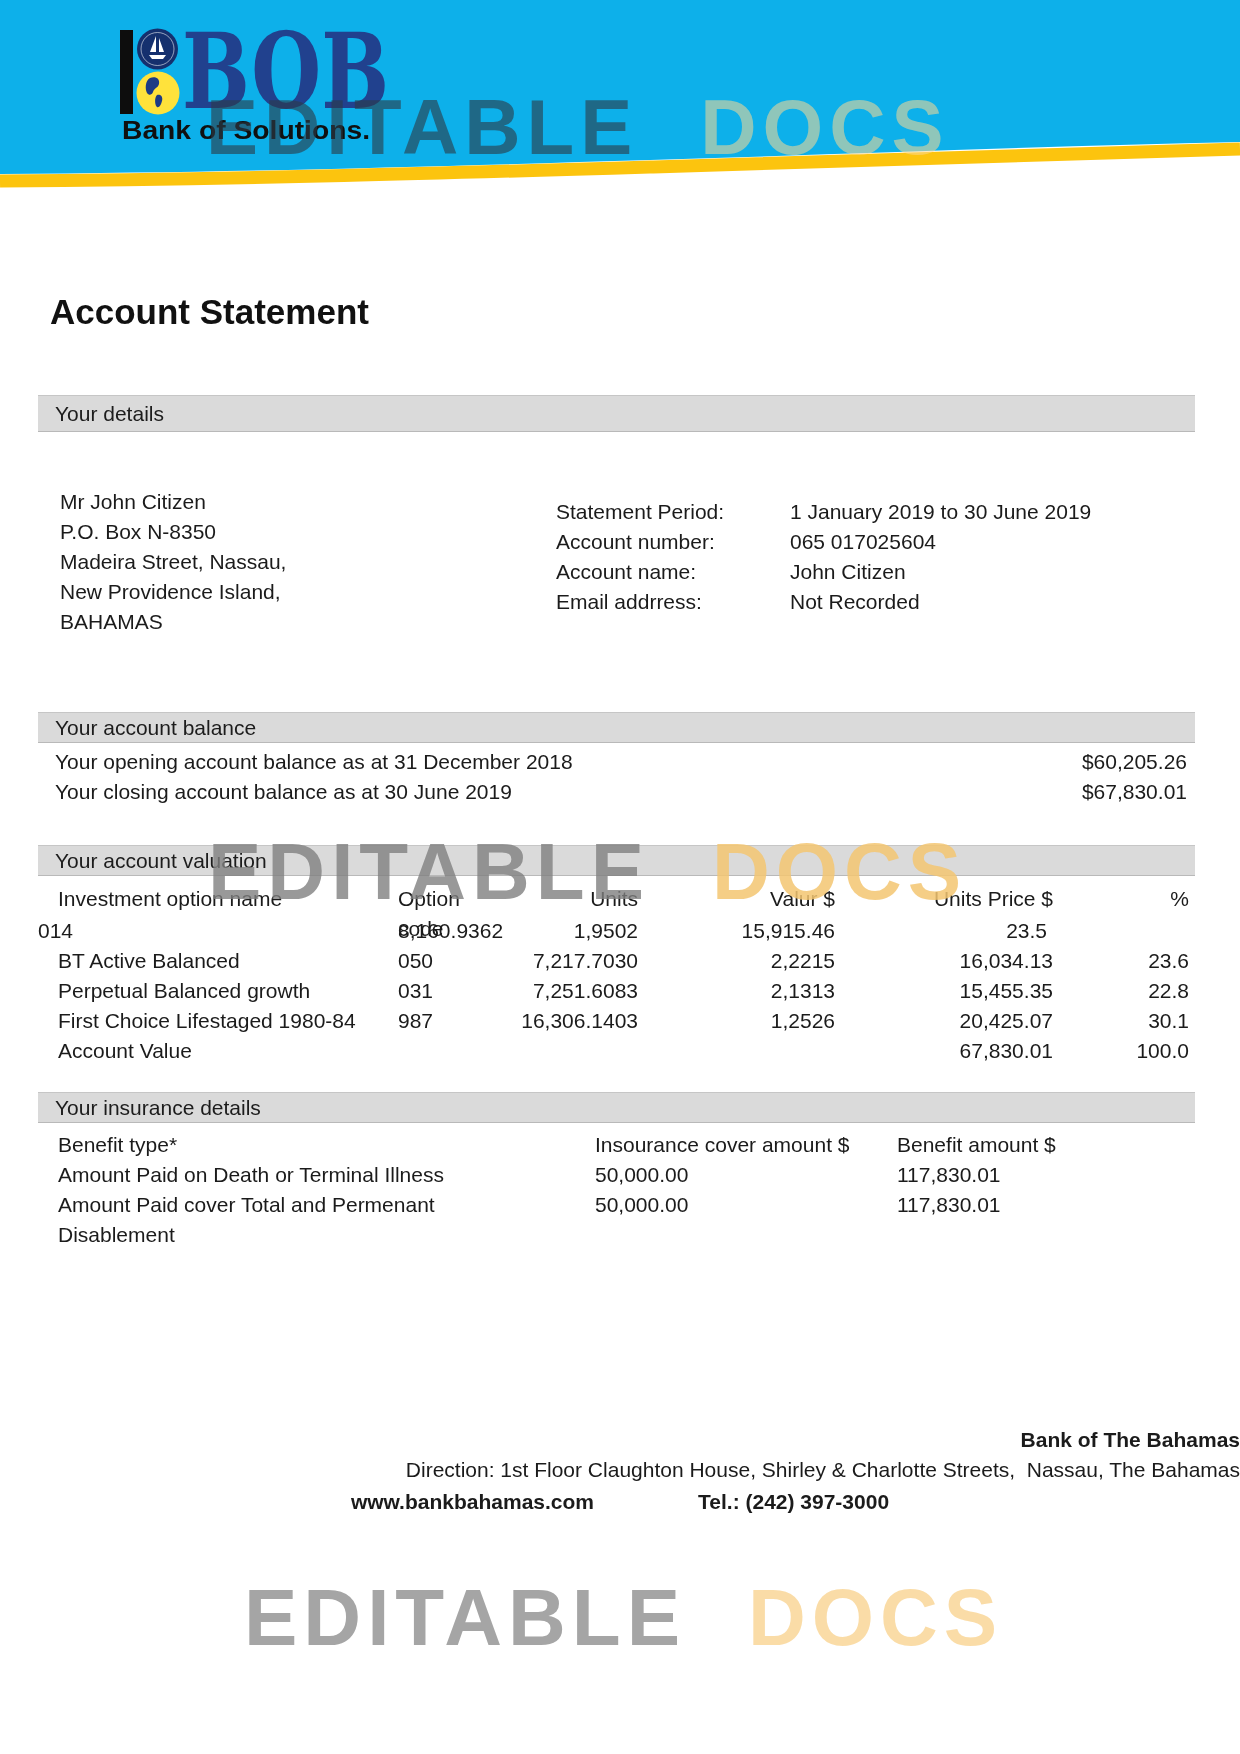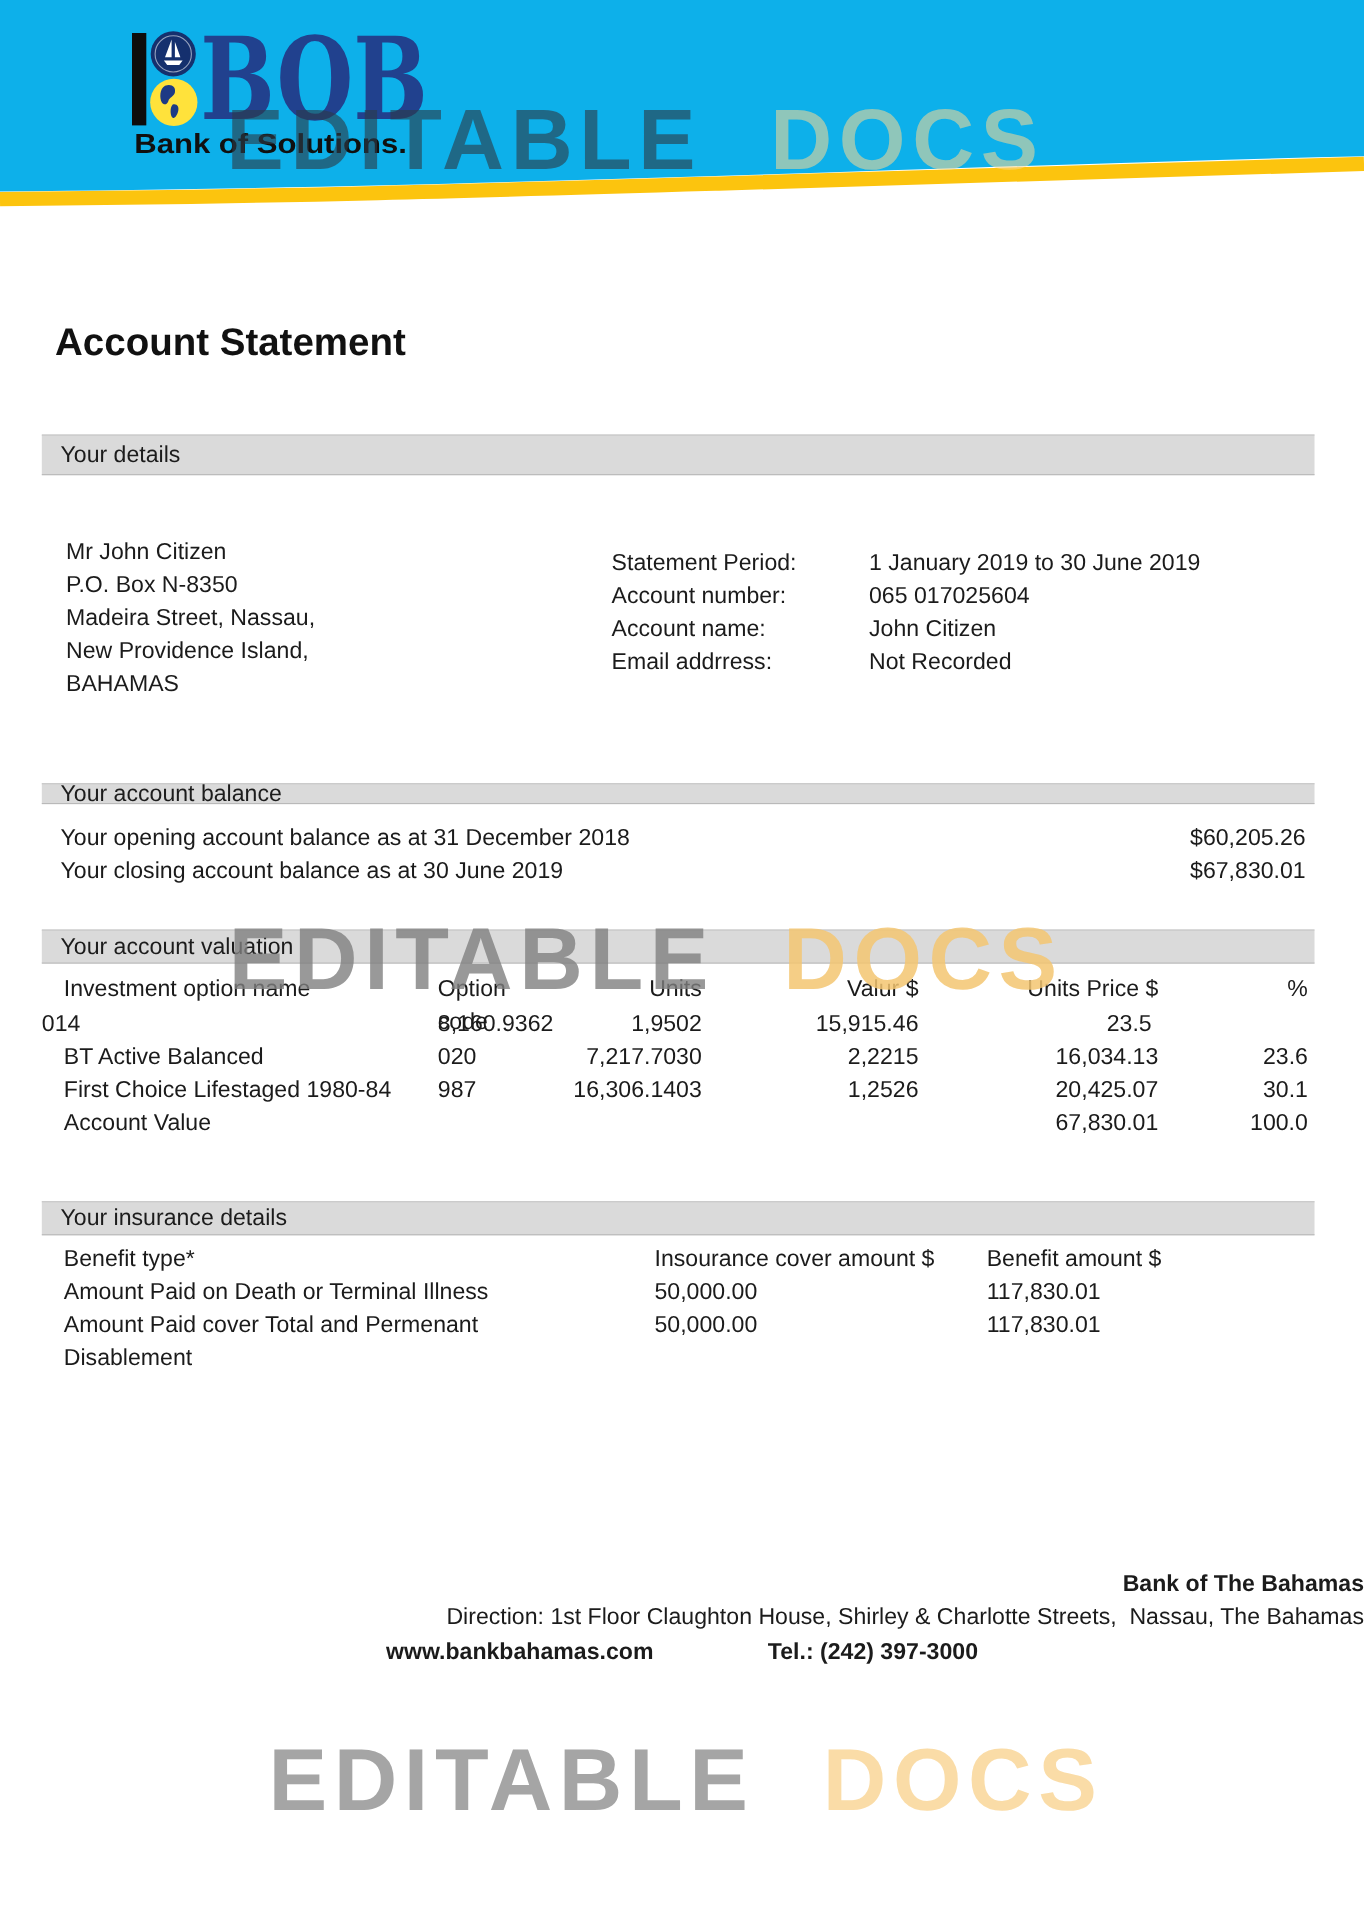--- a/index.html
+++ b/index.html
@@ -31,7 +31,7 @@
          border-top:1px solid #c6c6c6; border-bottom:1px solid #b9b9b9;
          display:flex; align-items:center; padding-left:17px; font-size:21px; color:#1c1c1c; }
   .bar-details   { top:395px; height:37px; }
-  .bar-balance   { top:712px; height:19px; }
+  .bar-balance   { top:712px; height:31px; }
   .bar-valuation { top:845px; height:31px; }
   .bar-insurance { top:1092px; height:31px; }
 

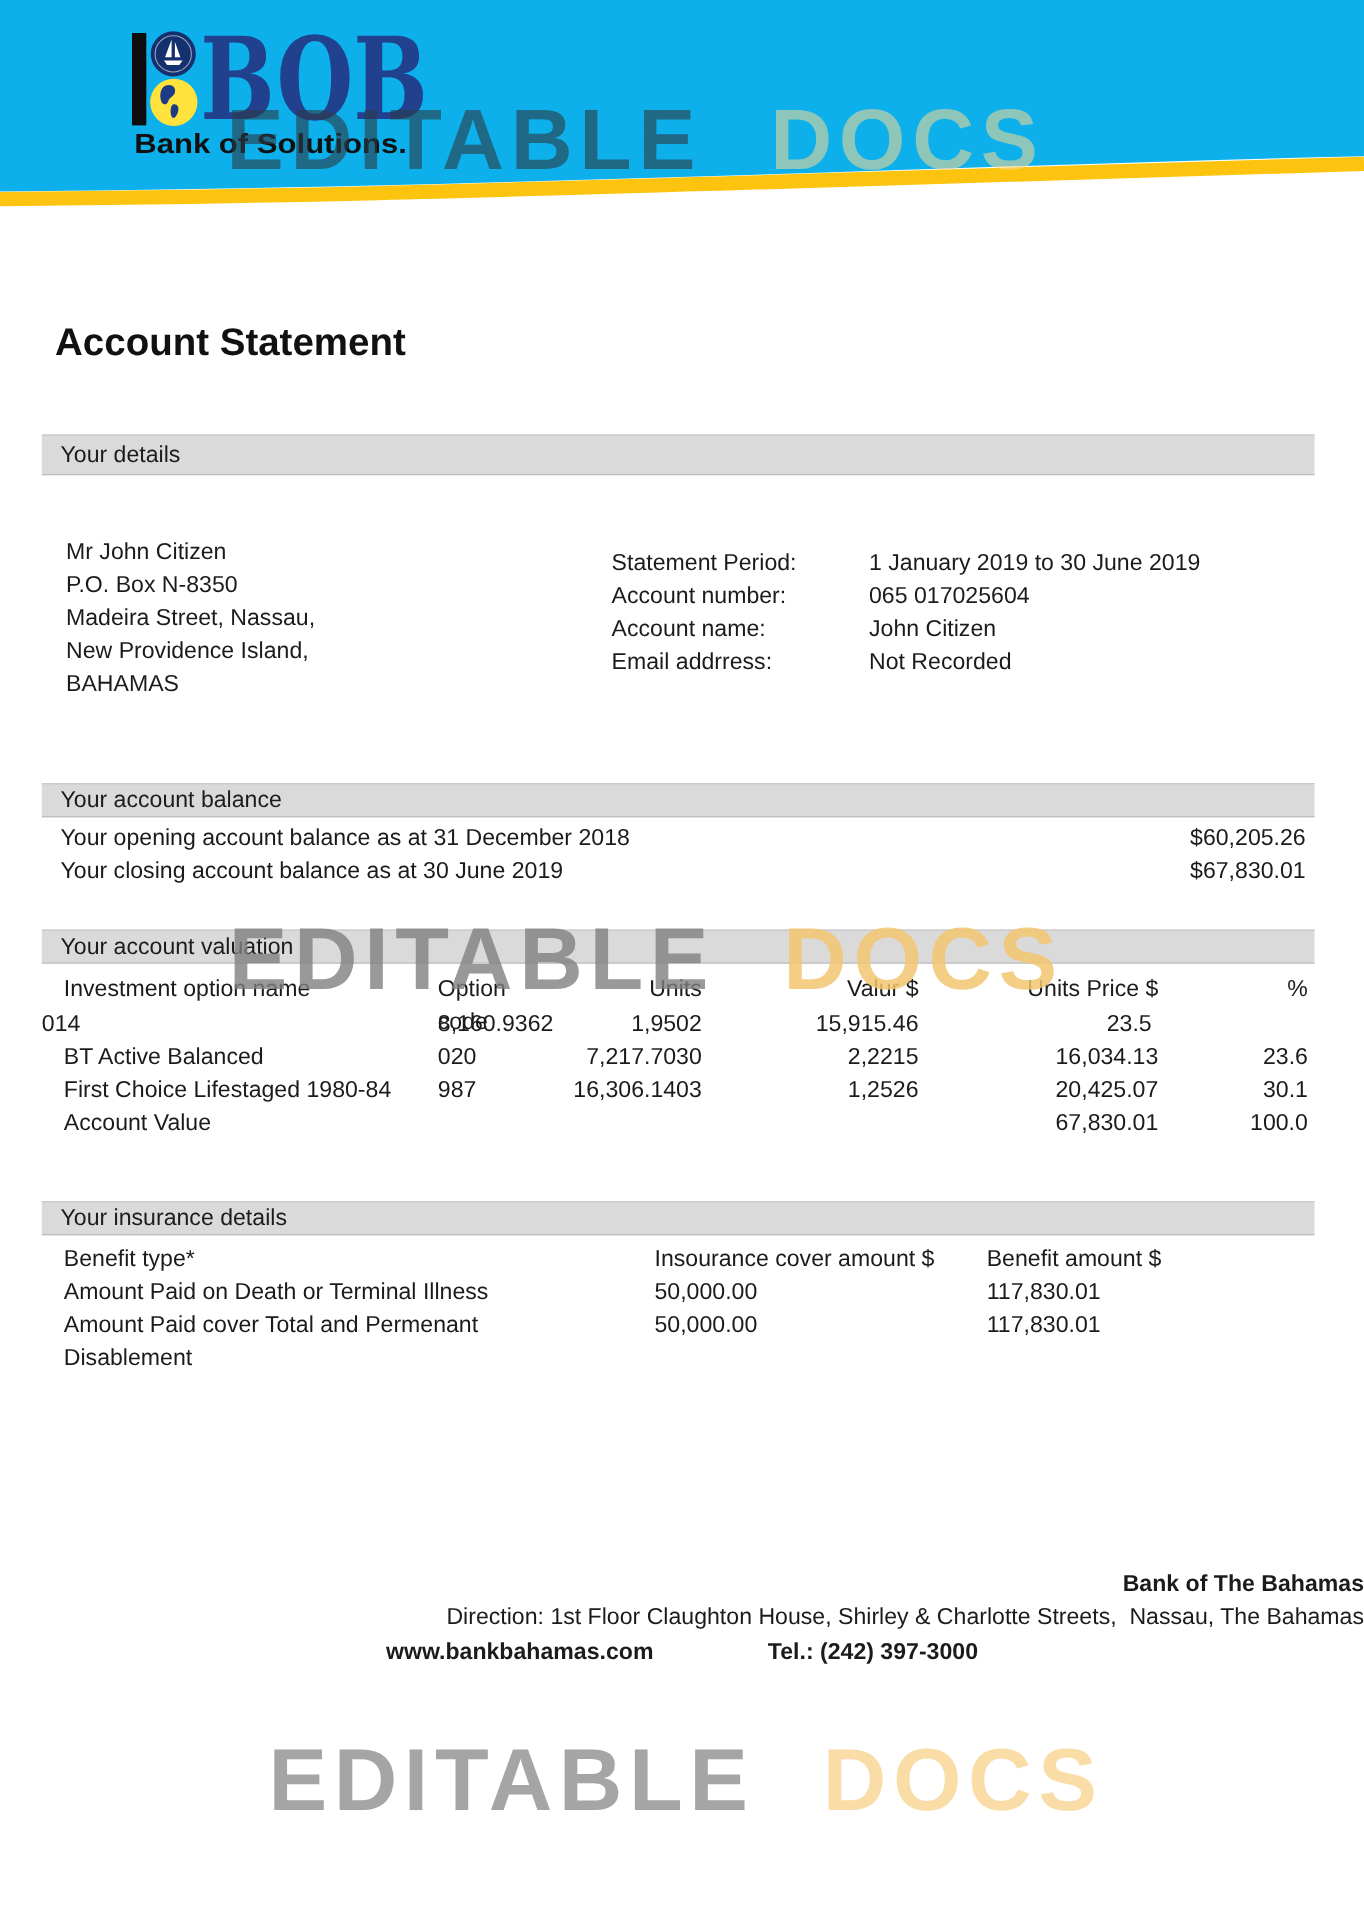--- a/index.html
+++ b/index.html
@@ -168,7 +168,7 @@
     </div>
     <div class="vrow">
       <span class="c0">BT Active Balanced</span>
-      <span>020</span>
+      <span>050</span>
       <span class="num">7,217.7030</span>
       <span class="num">2,2215</span>
       <span class="num">16,034.13</span>

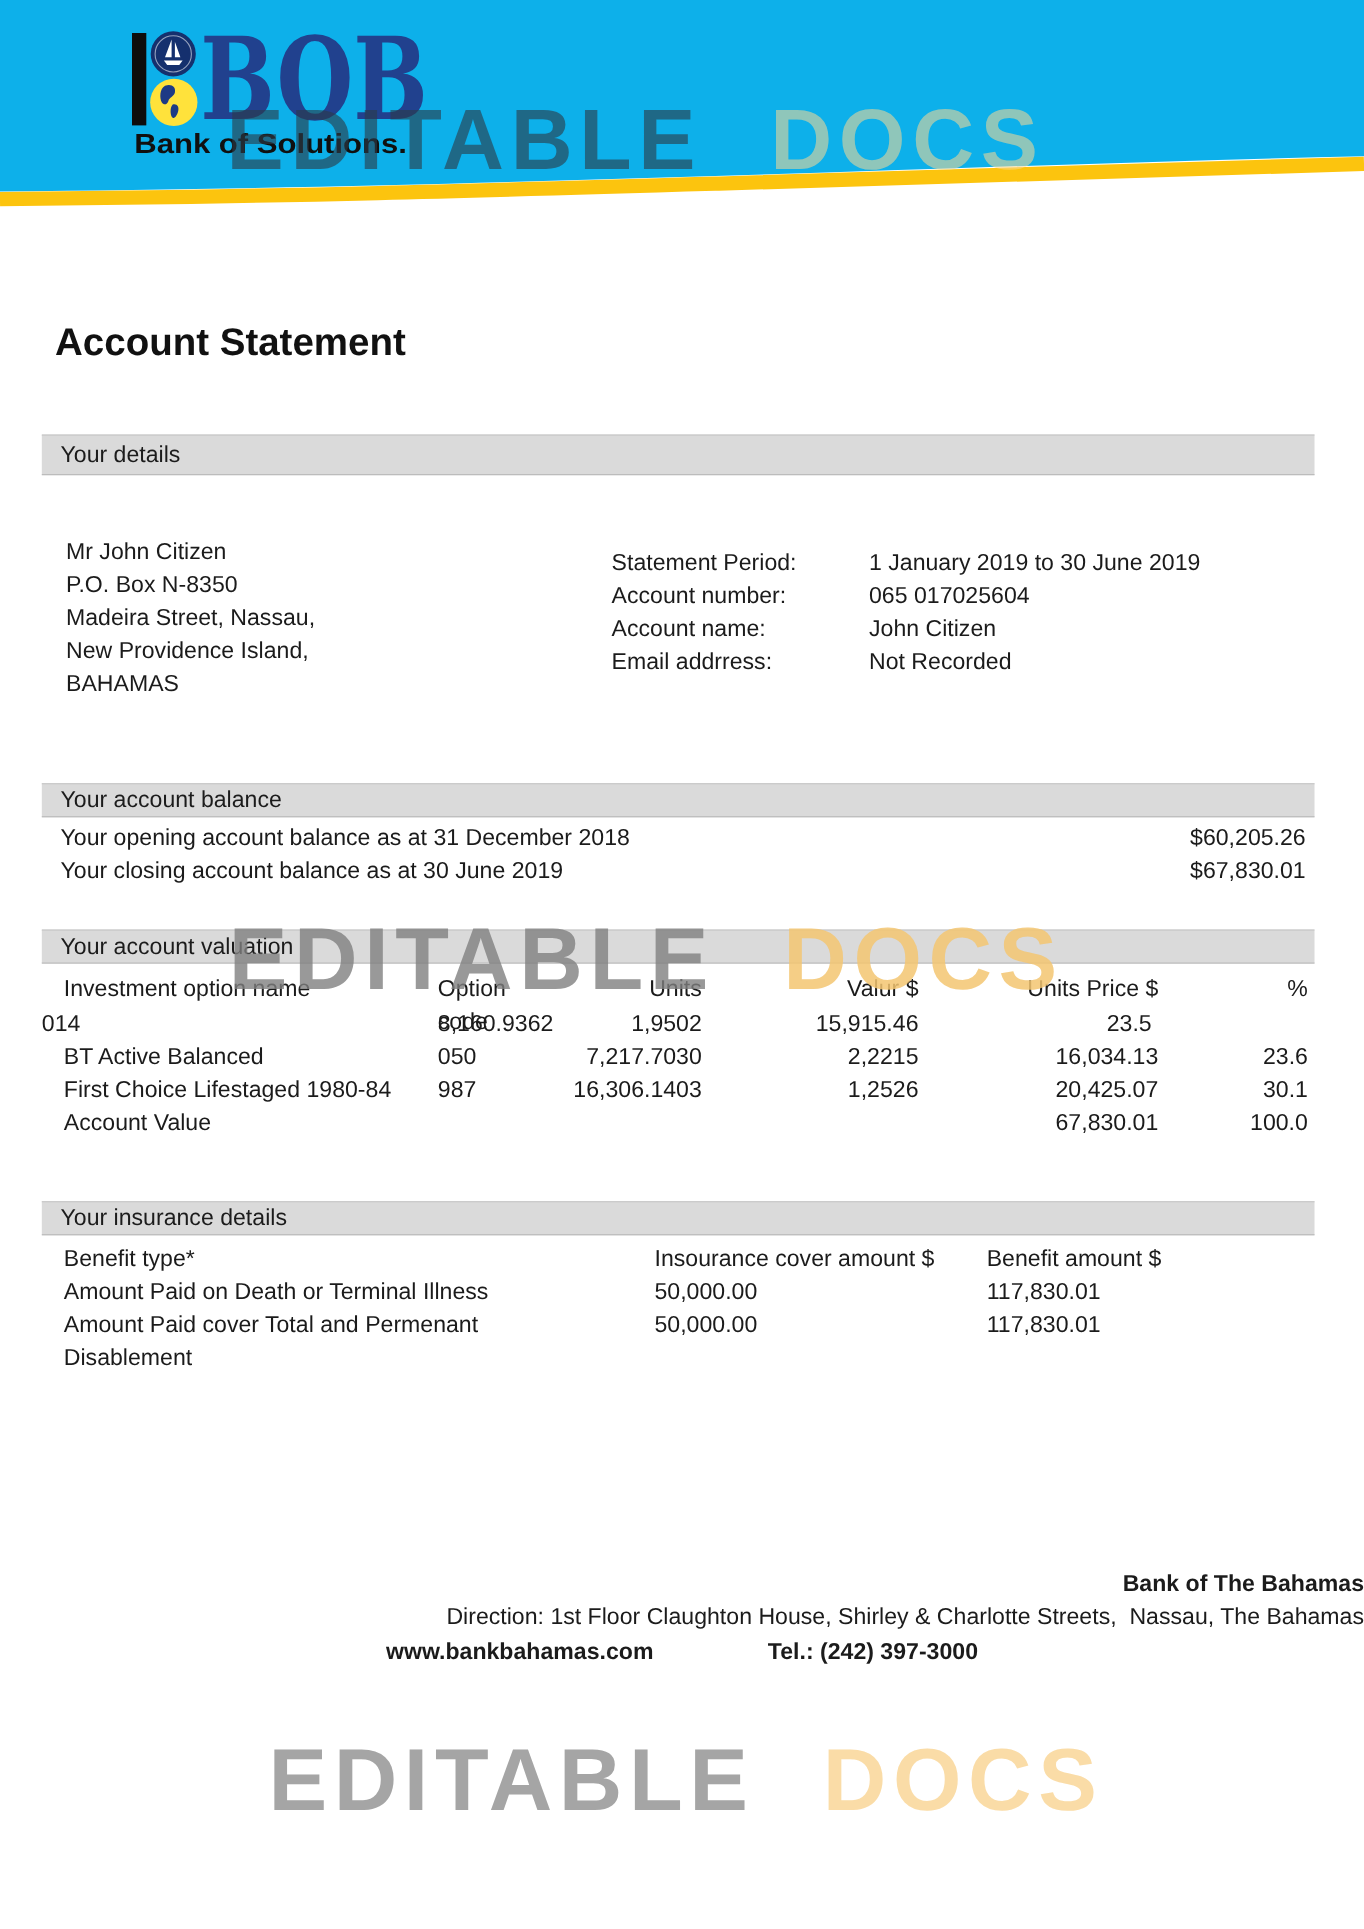--- a/index.html
+++ b/index.html
@@ -175,6 +175,14 @@
       <span class="pct">23.6</span>
     </div>
     <div class="vrow">
+      <span class="c0">Perpetual Balanced growth</span>
+      <span>031</span>
+      <span class="num">7,251.6083</span>
+      <span class="num">2,1313</span>
+      <span class="num">15,455.35</span>
+      <span class="pct">22.8</span>
+    </div>
+    <div class="vrow">
       <span class="c0">First Choice Lifestaged 1980-84</span>
       <span>987</span>
       <span class="num">16,306.1403</span>

